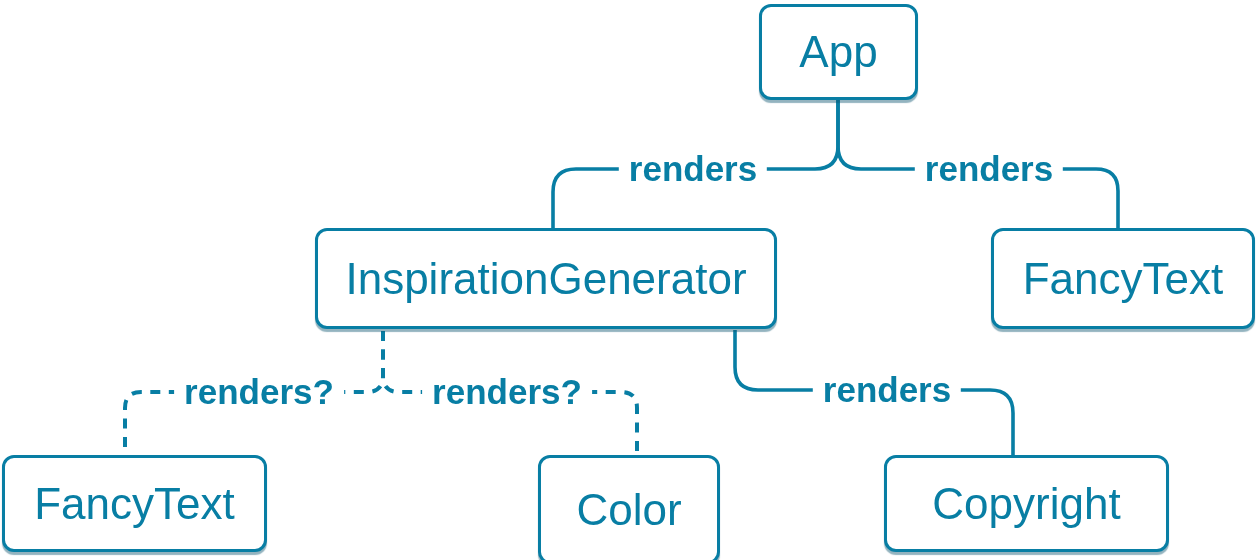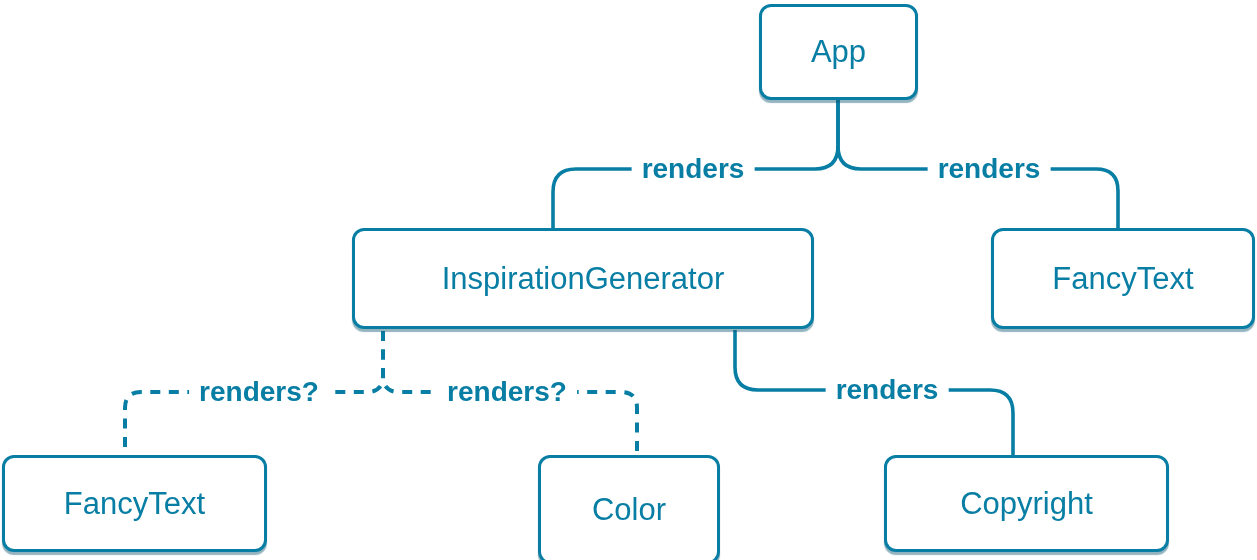--- a/index.html
+++ b/index.html
@@ -33,7 +33,7 @@
     border: 3px solid var(--accent);
     border-radius: 12px;
     color: var(--accent);
-    font-size: 31px;
+    font-size: 44px;
     font-weight: 500;
     box-shadow: 0 3px 1px rgba(16, 86, 113, 0.45);
     white-space: nowrap;

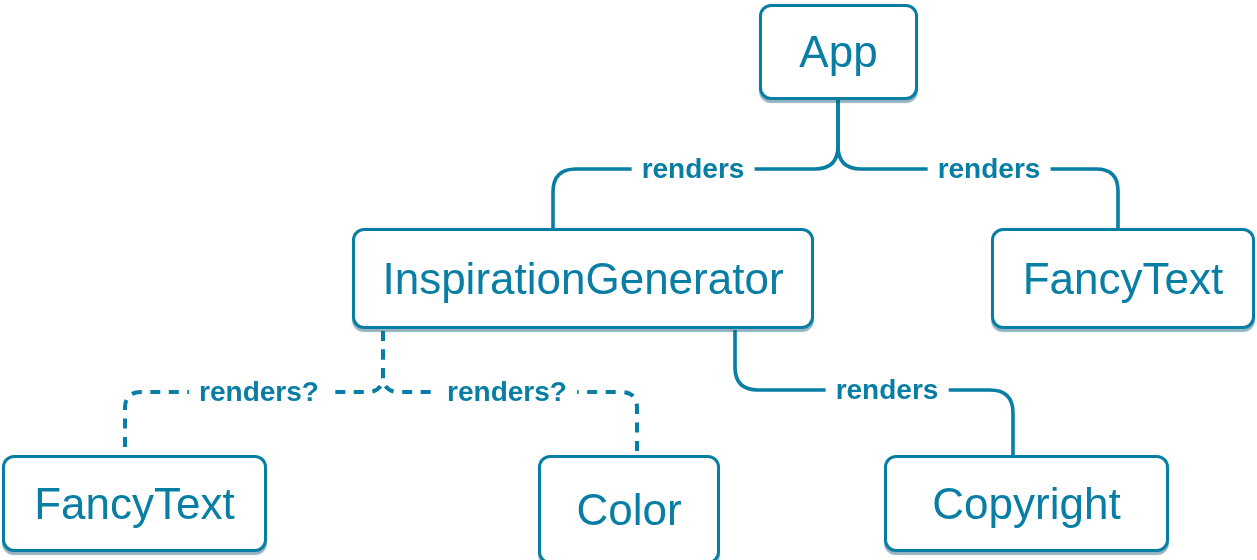--- a/index.html
+++ b/index.html
@@ -43,7 +43,7 @@
     transform: translate(-50%, -50%);
     background: #ffffff;
     color: var(--accent);
-    font-size: 28px;
+    font-size: 35px;
     font-weight: 700;
     line-height: 1.1;
     padding: 2px 10px;

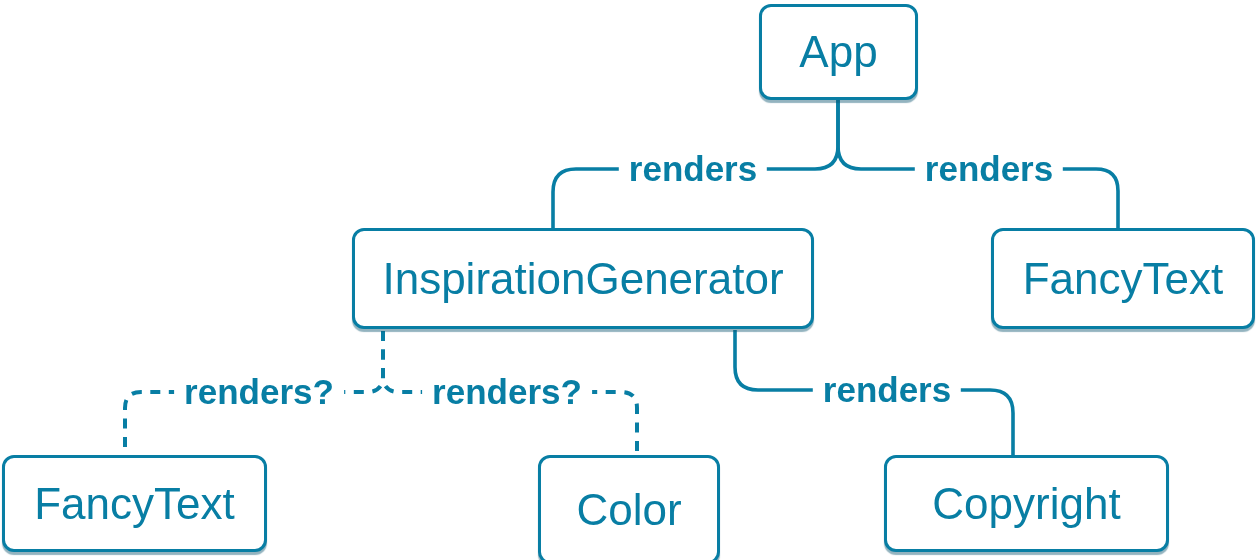--- a/index.html
+++ b/index.html
@@ -73,7 +73,7 @@
     <span>App</span>
   </div>
 
-  <div class="node" style="left:352px; top:228px; width:462px; height:101px;">
+  <div class="node" style="left:315px; top:228px; width:462px; height:101px;">
     <span>InspirationGenerator</span>
   </div>
 

